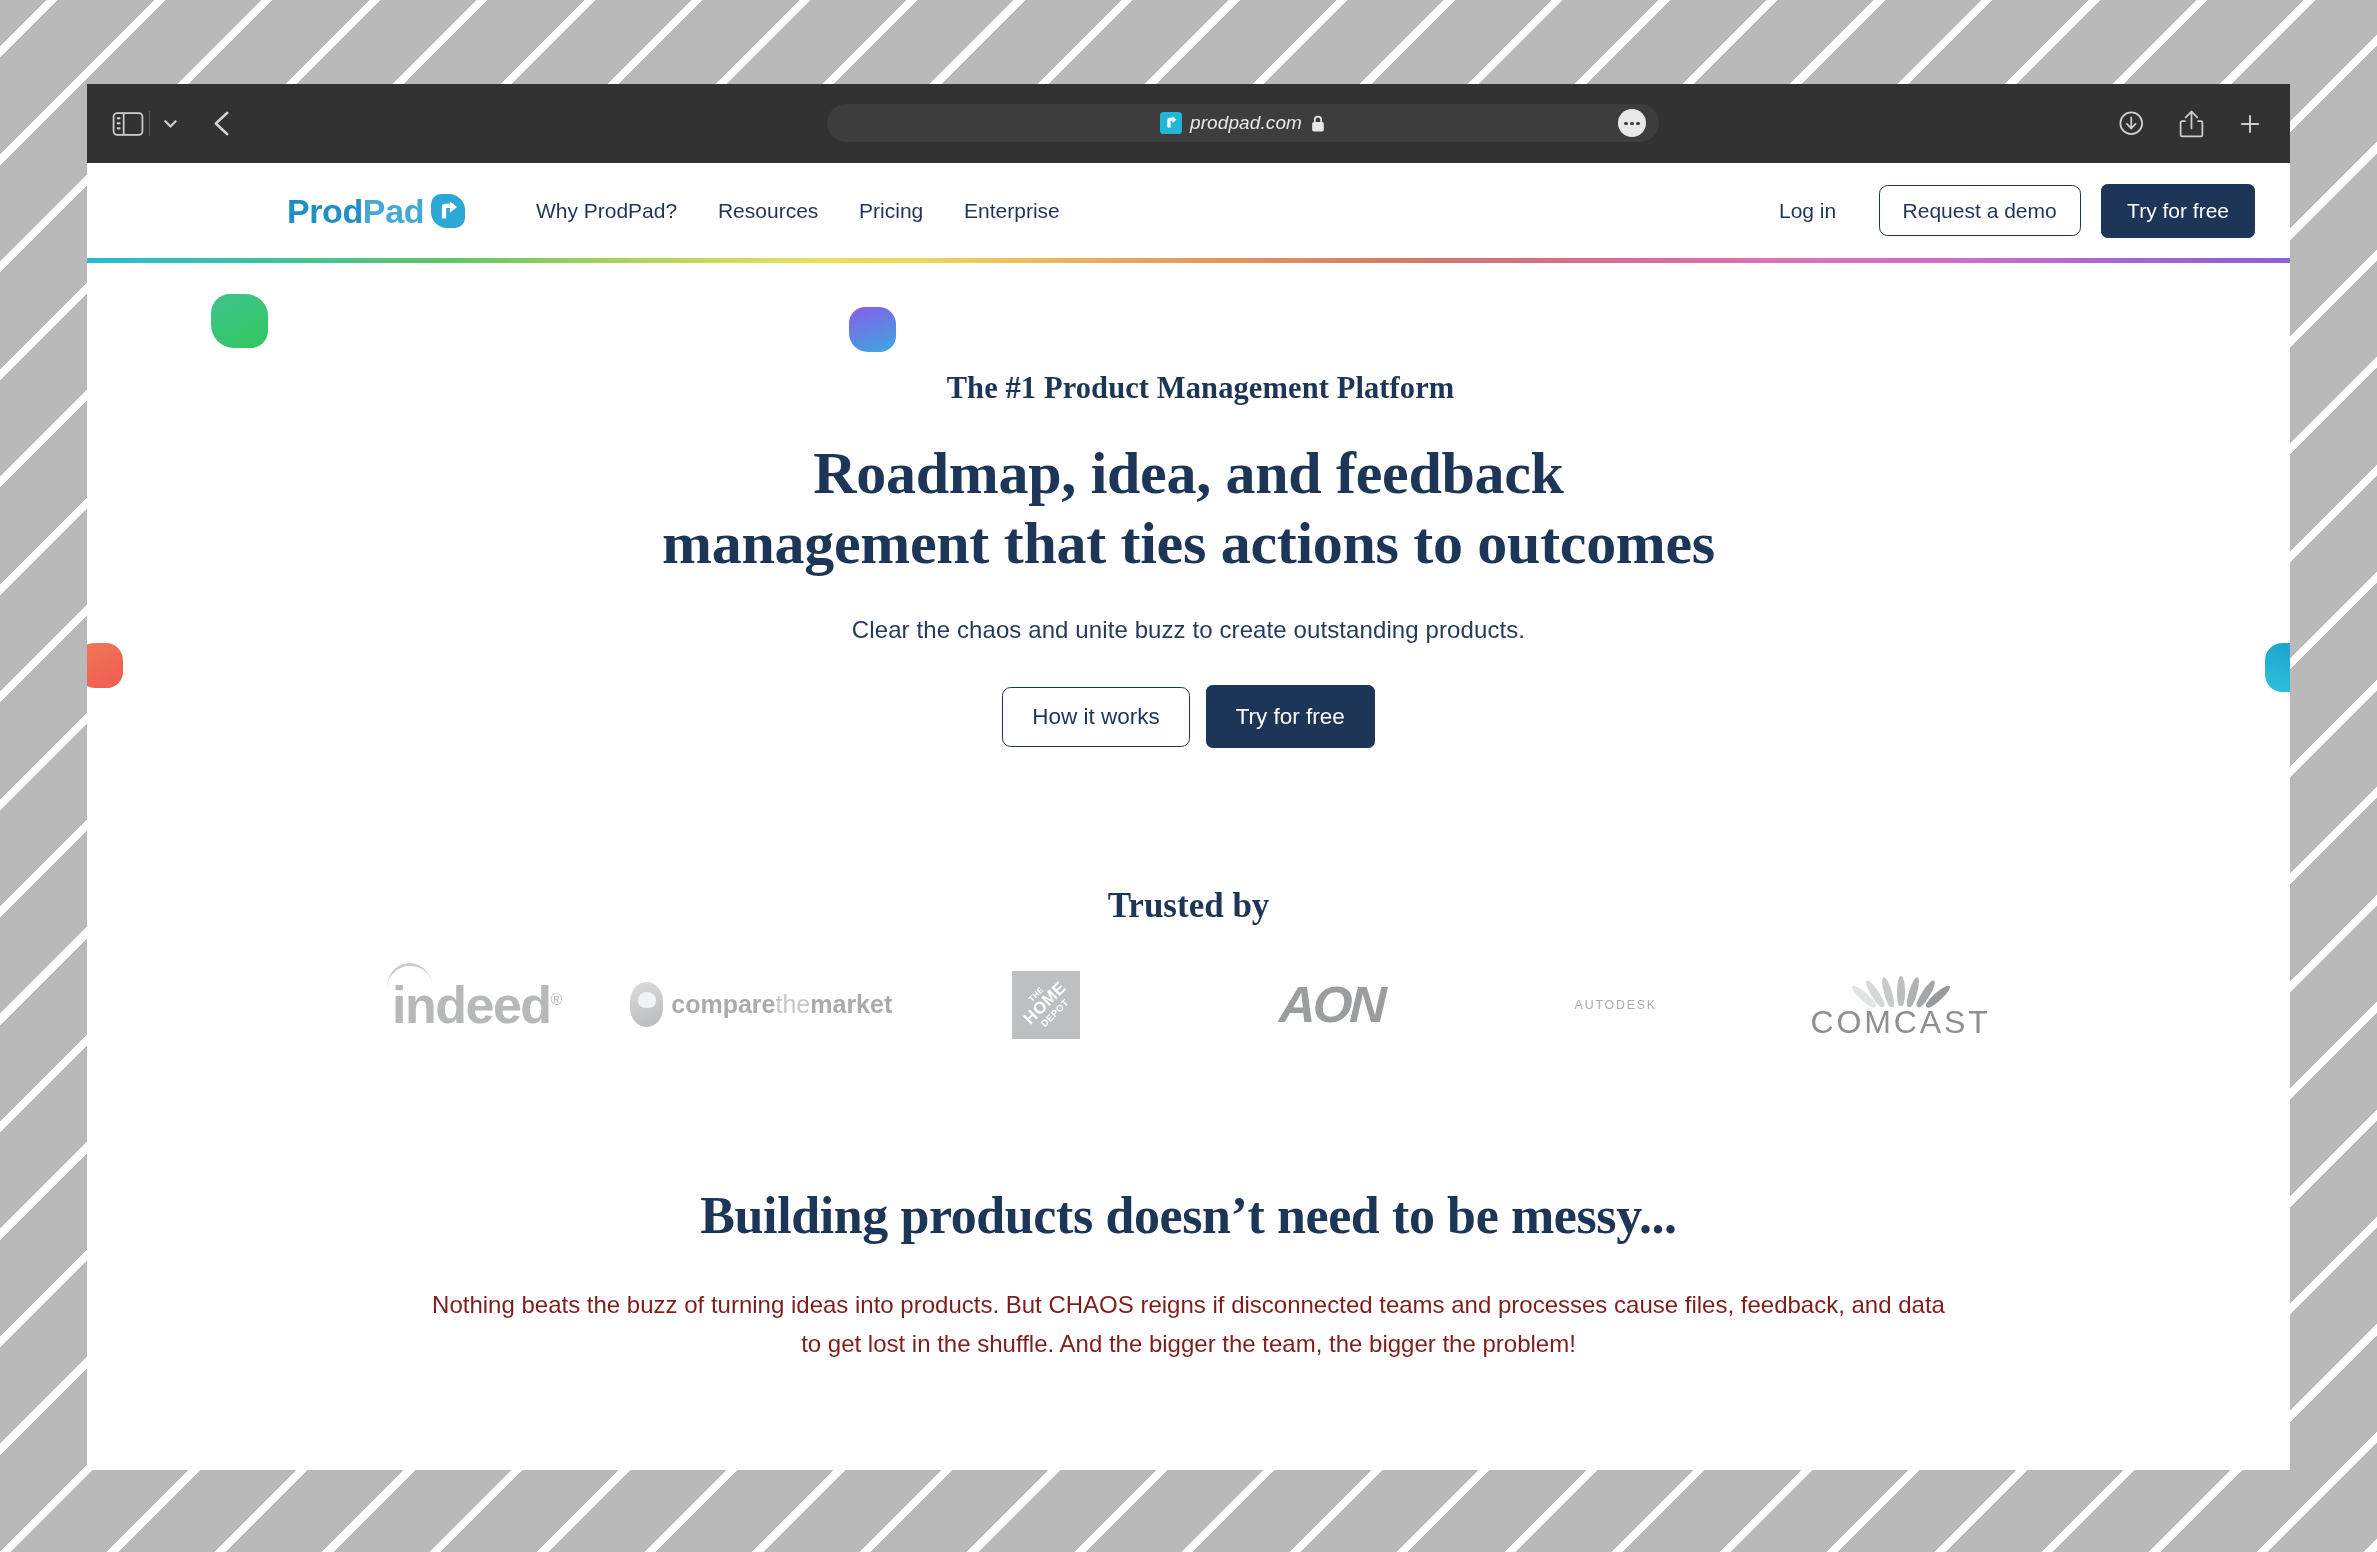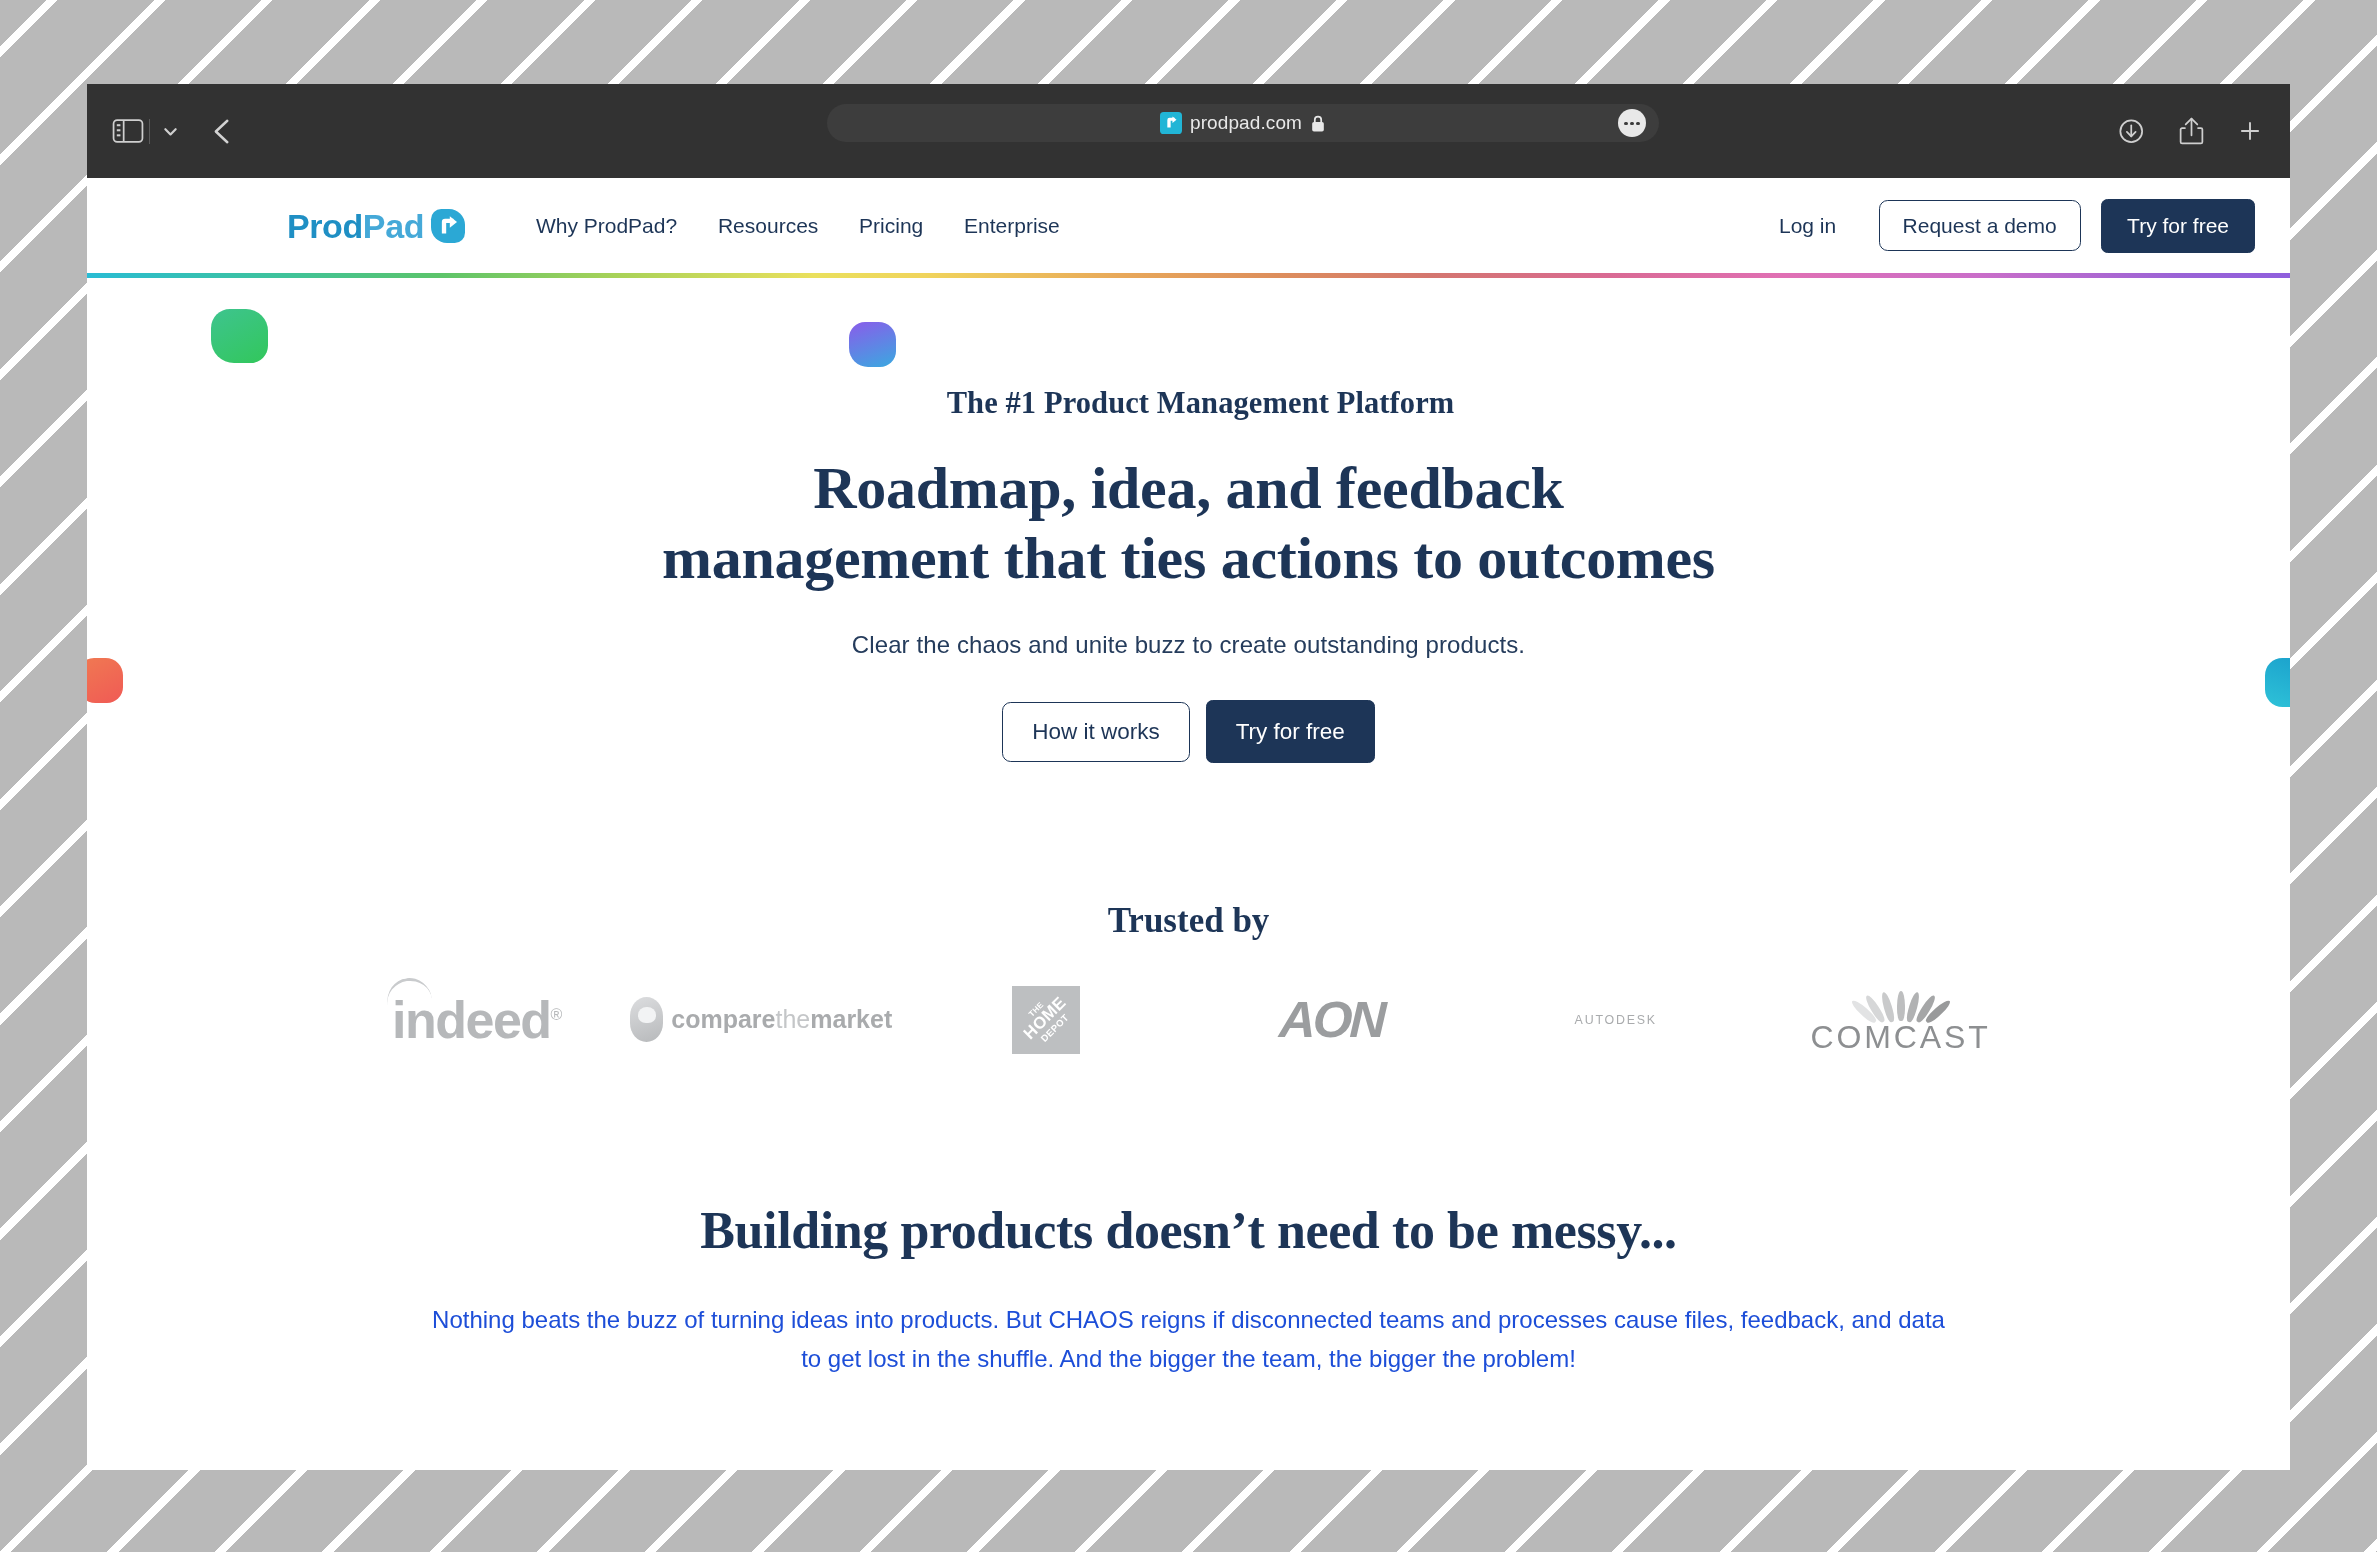--- a/index.html
+++ b/index.html
@@ -37,11 +37,12 @@
 
   
   .toolbar {
-    height: 94px;
+    height: 79px;
     background: #323232;
     display: flex;
     align-items: center;
     position: relative;
+    font-style: italic;
   }
   .tb-left { display: flex; align-items: center; gap: 0; padding-left: 25.4px; }
   .icon-btn {

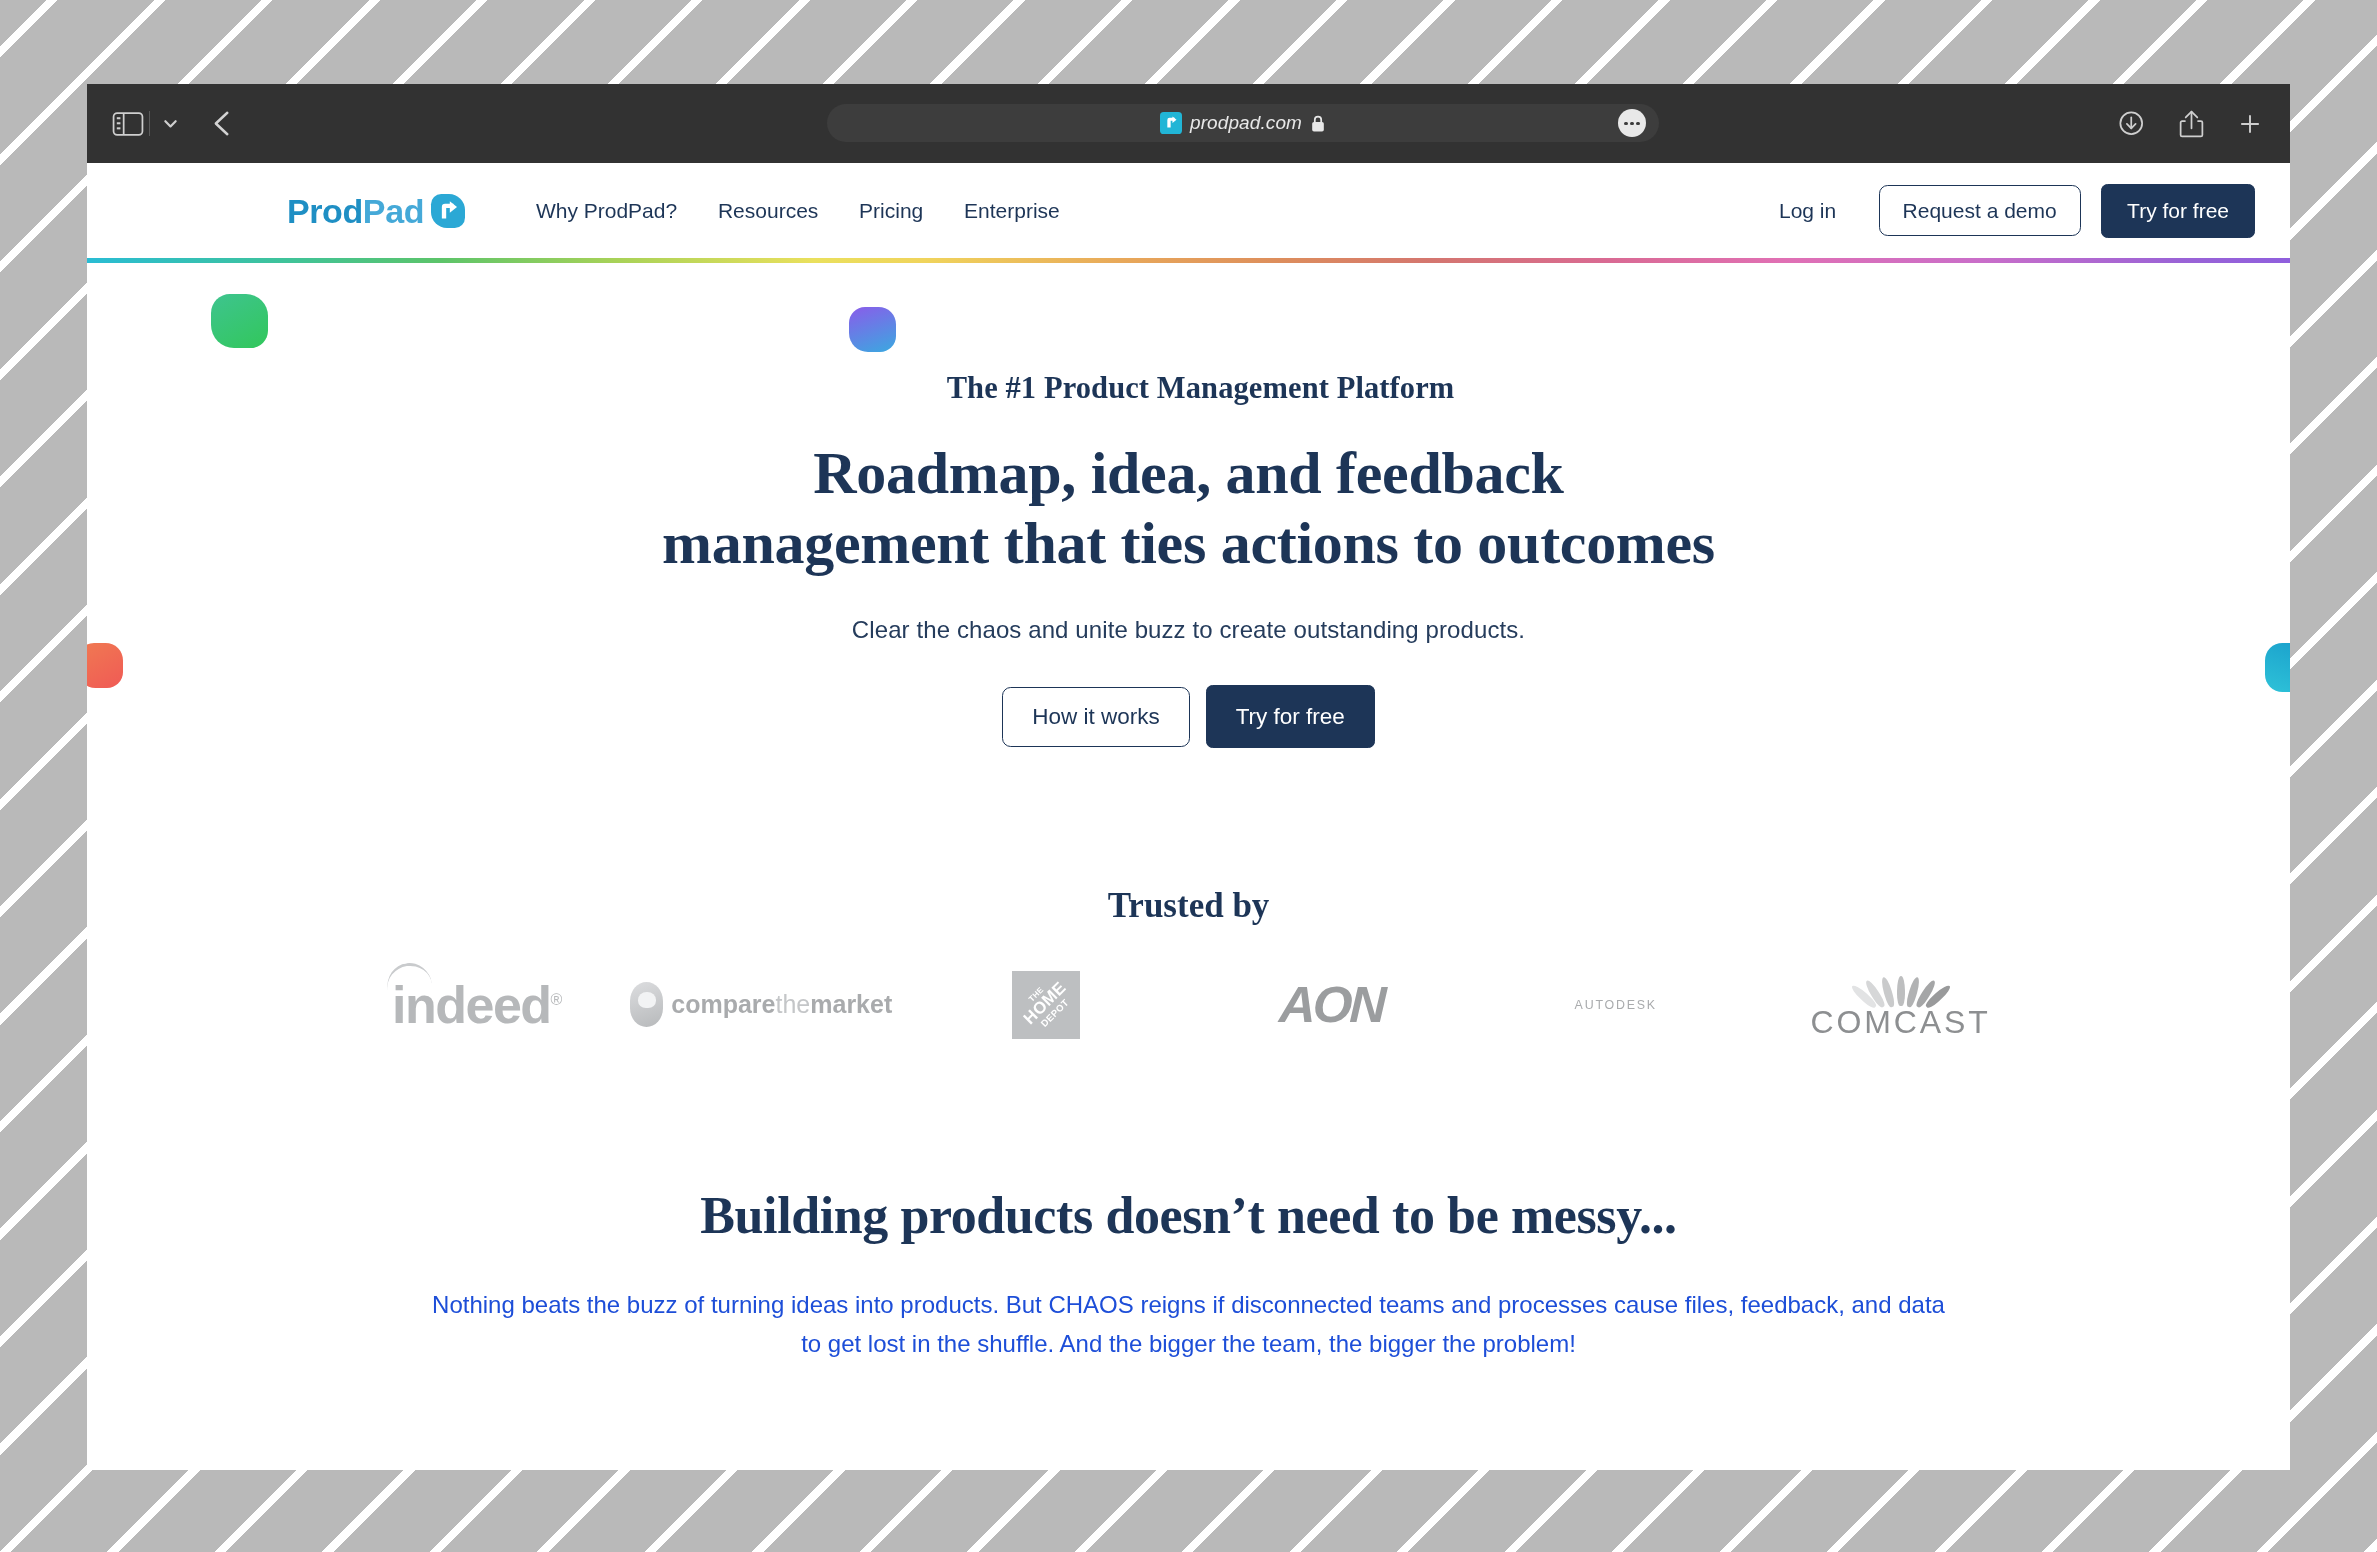--- a/index.html
+++ b/index.html
@@ -409,7 +409,7 @@
     margin-top: 41px;
     font-size: 24px;
     line-height: 1.62;
-    color: #1d4ed8;
+    color: #7f1d1d;
     max-width: 1527px;
     margin-left: auto; margin-right: auto;
   }

